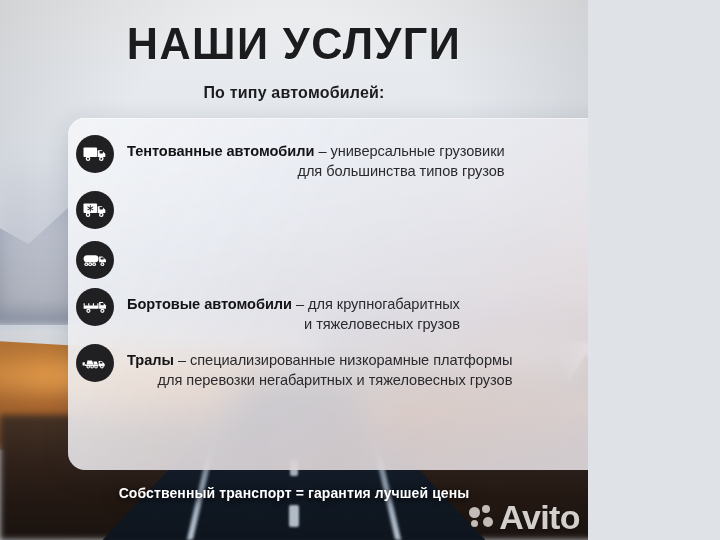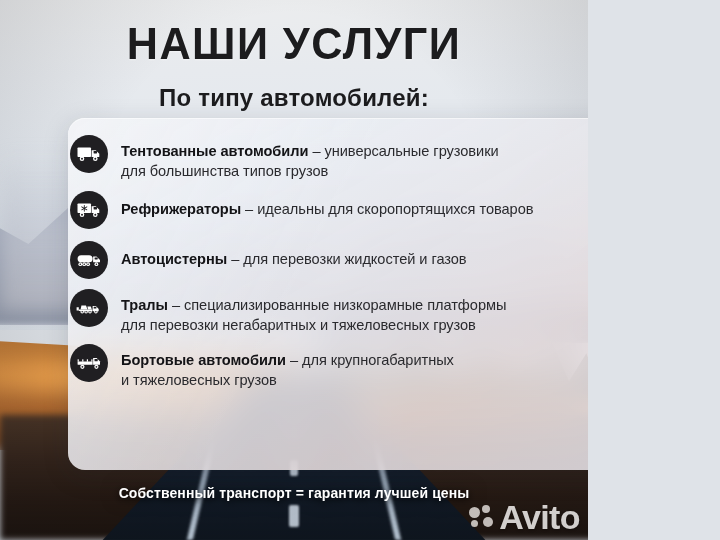--- a/index.html
+++ b/index.html
@@ -112,7 +112,7 @@
   }
   .subtitle{
     position:absolute;left:0;right:0;top:84px;text-align:center;
-    font-size:24px;font-weight:bold;color:#1c1c1e;letter-spacing:.2px;
+    font-size:16px;font-weight:bold;color:#1c1c1e;letter-spacing:.2px;
   }
 
   

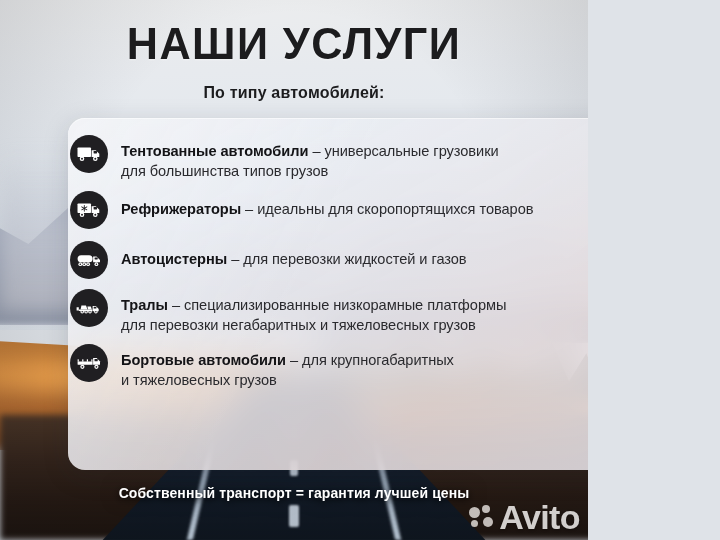--- a/index.html
+++ b/index.html
@@ -135,7 +135,7 @@
     background:linear-gradient(118deg,rgba(255,255,255,.30) 0%,rgba(255,255,255,0) 42%);
   }
 
-  .rows{position:absolute;inset:0;padding:14px 20px 10px 2px;box-sizing:border-box;}
+  .rows{position:absolute;inset:0;padding:14px 20px 10px 8px;box-sizing:border-box;text-align:right;}
   .row{display:flex;align-items:flex-start;margin-bottom:5px;}
   .row-ico{
     flex:0 0 auto;width:38px;height:38px;border-radius:50%;

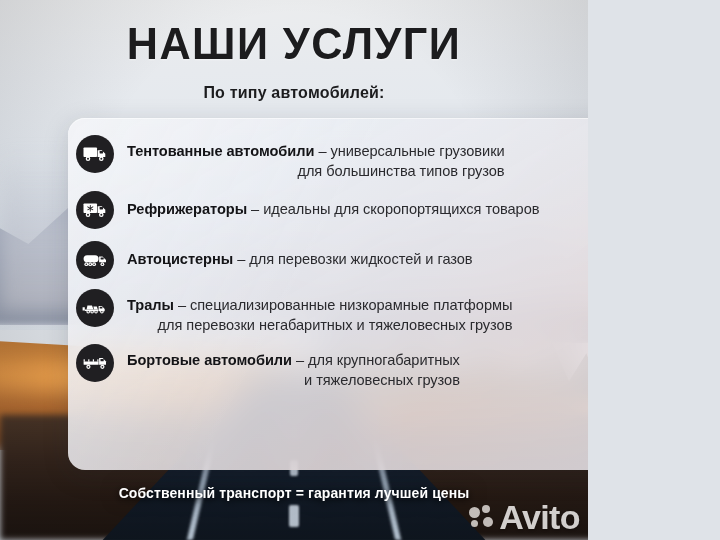--- a/index.html
+++ b/index.html
@@ -252,11 +252,6 @@
               <circle cx="18.3" cy="12.8" r="1" fill="#201f22"></circle>
           </svg>
         </div>
-        <div class="row-txt">
-          <b>Рефрижераторы</b>
-          <span>–</span>
-          <span>идеальны для скоропортящихся товаров</span>
-        </div>
       </div>
 
 

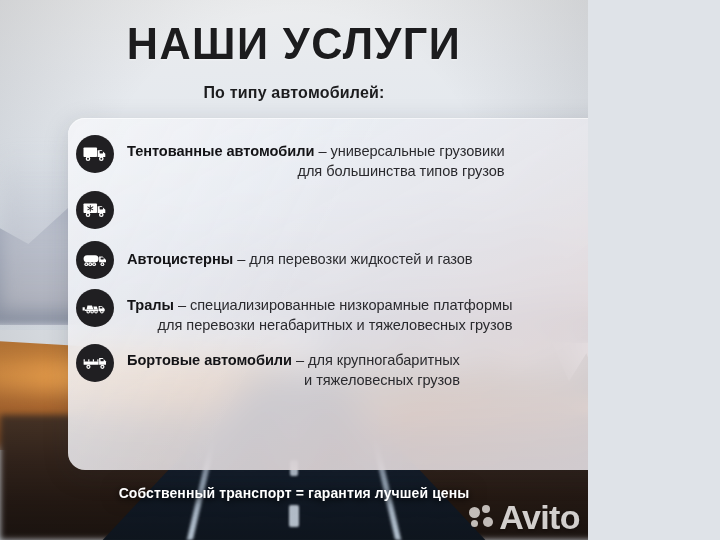--- a/index.html
+++ b/index.html
@@ -271,11 +271,6 @@
               <circle cx="19.4" cy="12.2" r=".8" fill="#201f22"></circle>
           </svg>
         </div>
-        <div class="row-txt">
-          <b>Автоцистерны</b>
-          <span>–</span>
-          <span>для перевозки жидкостей и газов</span>
-        </div>
       </div>
 
       <div class="row r6">

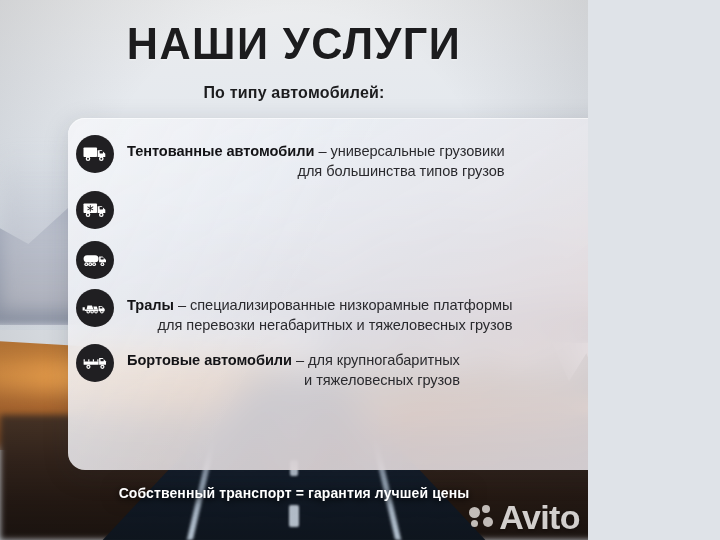--- a/index.html
+++ b/index.html
@@ -273,6 +273,30 @@
         </div>
       </div>
 
+      <div class="row r5">
+        <div class="row-ico">
+          <svg width="25" height="16" viewBox="0 0 25 16" fill="#fff">
+            <rect x="0.6" y="6.4" width="15" height="3.4" rx="0.5"></rect>
+            <rect x="0.6" y="4.3" width="1.2" height="2.4"></rect>
+            <rect x="5.2" y="4.3" width="1.2" height="2.4"></rect>
+            <rect x="9.8" y="4.3" width="1.2" height="2.4"></rect>
+            <rect x="14.3" y="4.3" width="1.2" height="2.4"></rect>
+            <path d="M16.1 3.1h3.5l3.4 3.5v3.2h-6.9z"></path>
+            <rect x="17.5" y="4.1" width="3.2" height="2.2" rx="0.4" fill="#201f22"></rect>
+            <circle cx="5.4" cy="11.8" r="2.1"></circle>
+              <circle cx="5.4" cy="11.8" r=".9" fill="#201f22"></circle>
+            <circle cx="19.4" cy="11.8" r="2.1"></circle>
+              <circle cx="19.4" cy="11.8" r=".9" fill="#201f22"></circle>
+          </svg>
+        </div>
+        <div class="row-txt">
+          <b>Бортовые автомобили</b>
+          <span>–</span>
+          <span>для крупногабаритных</span><br>
+          <span>и тяжеловесных грузов</span>
+        </div>
+      </div>
+
       <div class="row r6">
         <div class="row-ico">
           <svg width="26" height="14" viewBox="0 0 26 14" fill="#fff">
@@ -300,30 +324,6 @@
         </div>
       </div>
 
-      <div class="row r5">
-        <div class="row-ico">
-          <svg width="25" height="16" viewBox="0 0 25 16" fill="#fff">
-            <rect x="0.6" y="6.4" width="15" height="3.4" rx="0.5"></rect>
-            <rect x="0.6" y="4.3" width="1.2" height="2.4"></rect>
-            <rect x="5.2" y="4.3" width="1.2" height="2.4"></rect>
-            <rect x="9.8" y="4.3" width="1.2" height="2.4"></rect>
-            <rect x="14.3" y="4.3" width="1.2" height="2.4"></rect>
-            <path d="M16.1 3.1h3.5l3.4 3.5v3.2h-6.9z"></path>
-            <rect x="17.5" y="4.1" width="3.2" height="2.2" rx="0.4" fill="#201f22"></rect>
-            <circle cx="5.4" cy="11.8" r="2.1"></circle>
-              <circle cx="5.4" cy="11.8" r=".9" fill="#201f22"></circle>
-            <circle cx="19.4" cy="11.8" r="2.1"></circle>
-              <circle cx="19.4" cy="11.8" r=".9" fill="#201f22"></circle>
-          </svg>
-        </div>
-        <div class="row-txt">
-          <b>Бортовые автомобили</b>
-          <span>–</span>
-          <span>для крупногабаритных</span><br>
-          <span>и тяжеловесных грузов</span>
-        </div>
-      </div>
-
     </div>
   </div>
 

